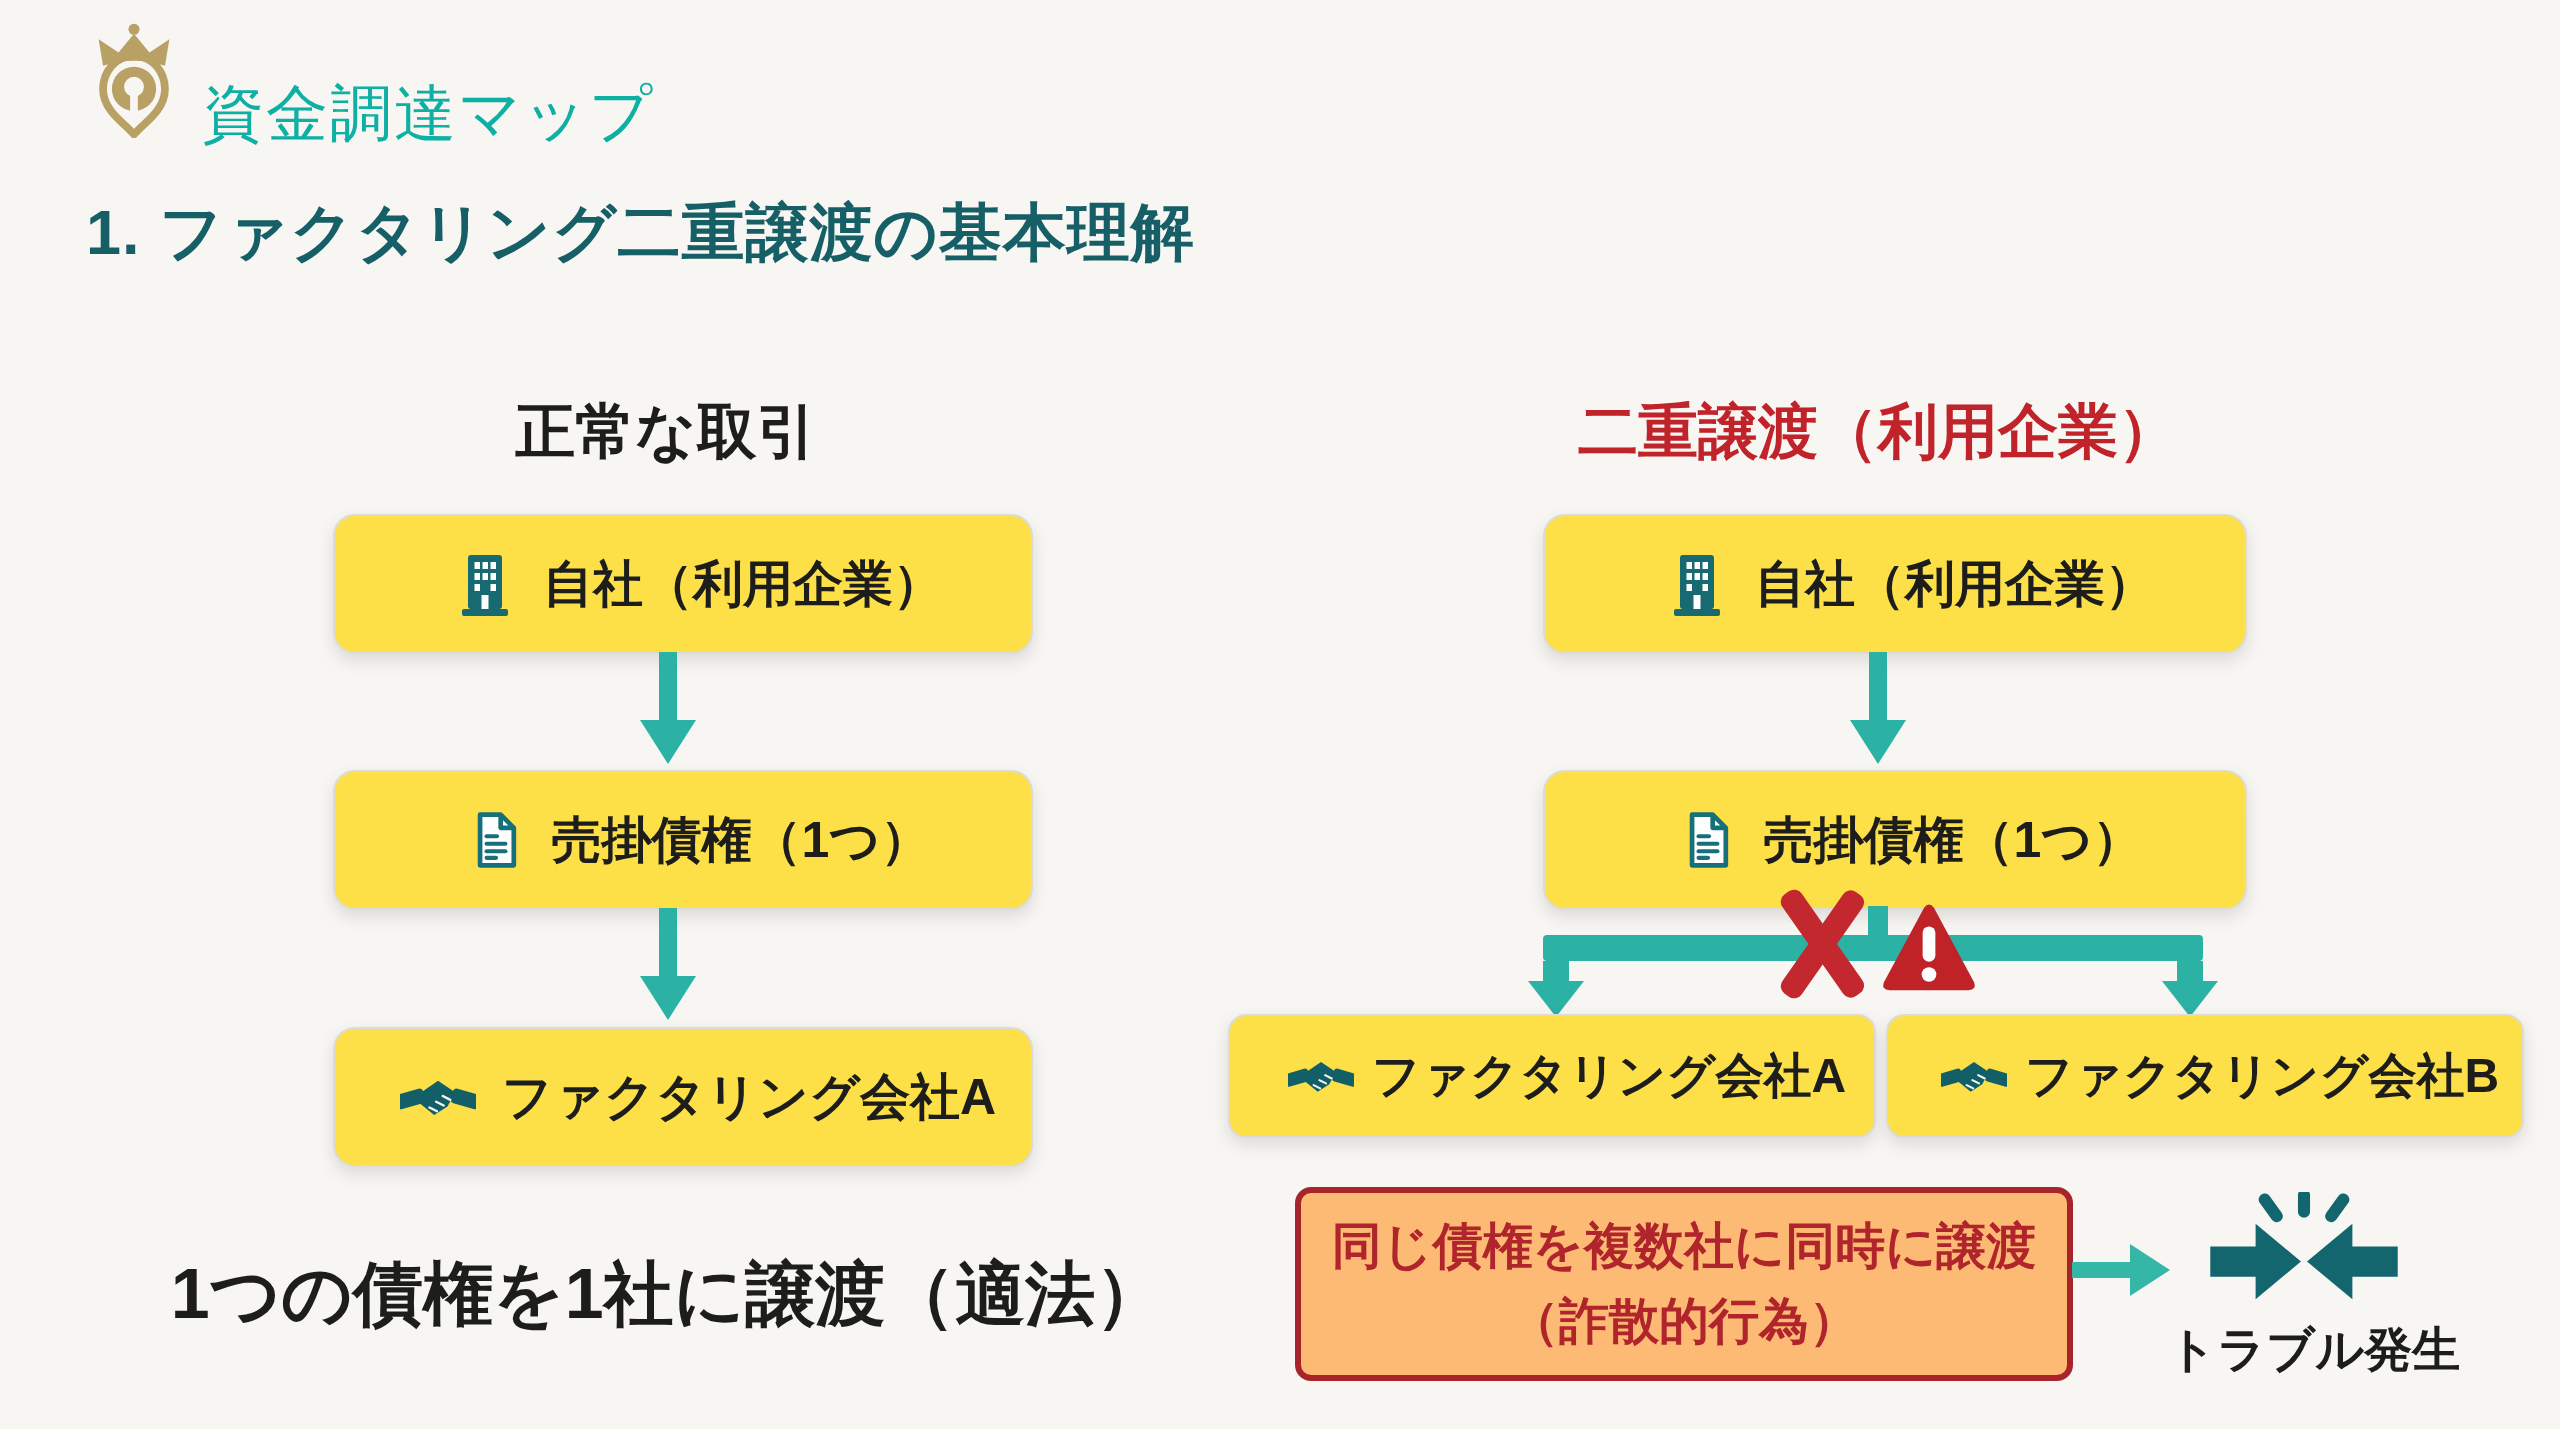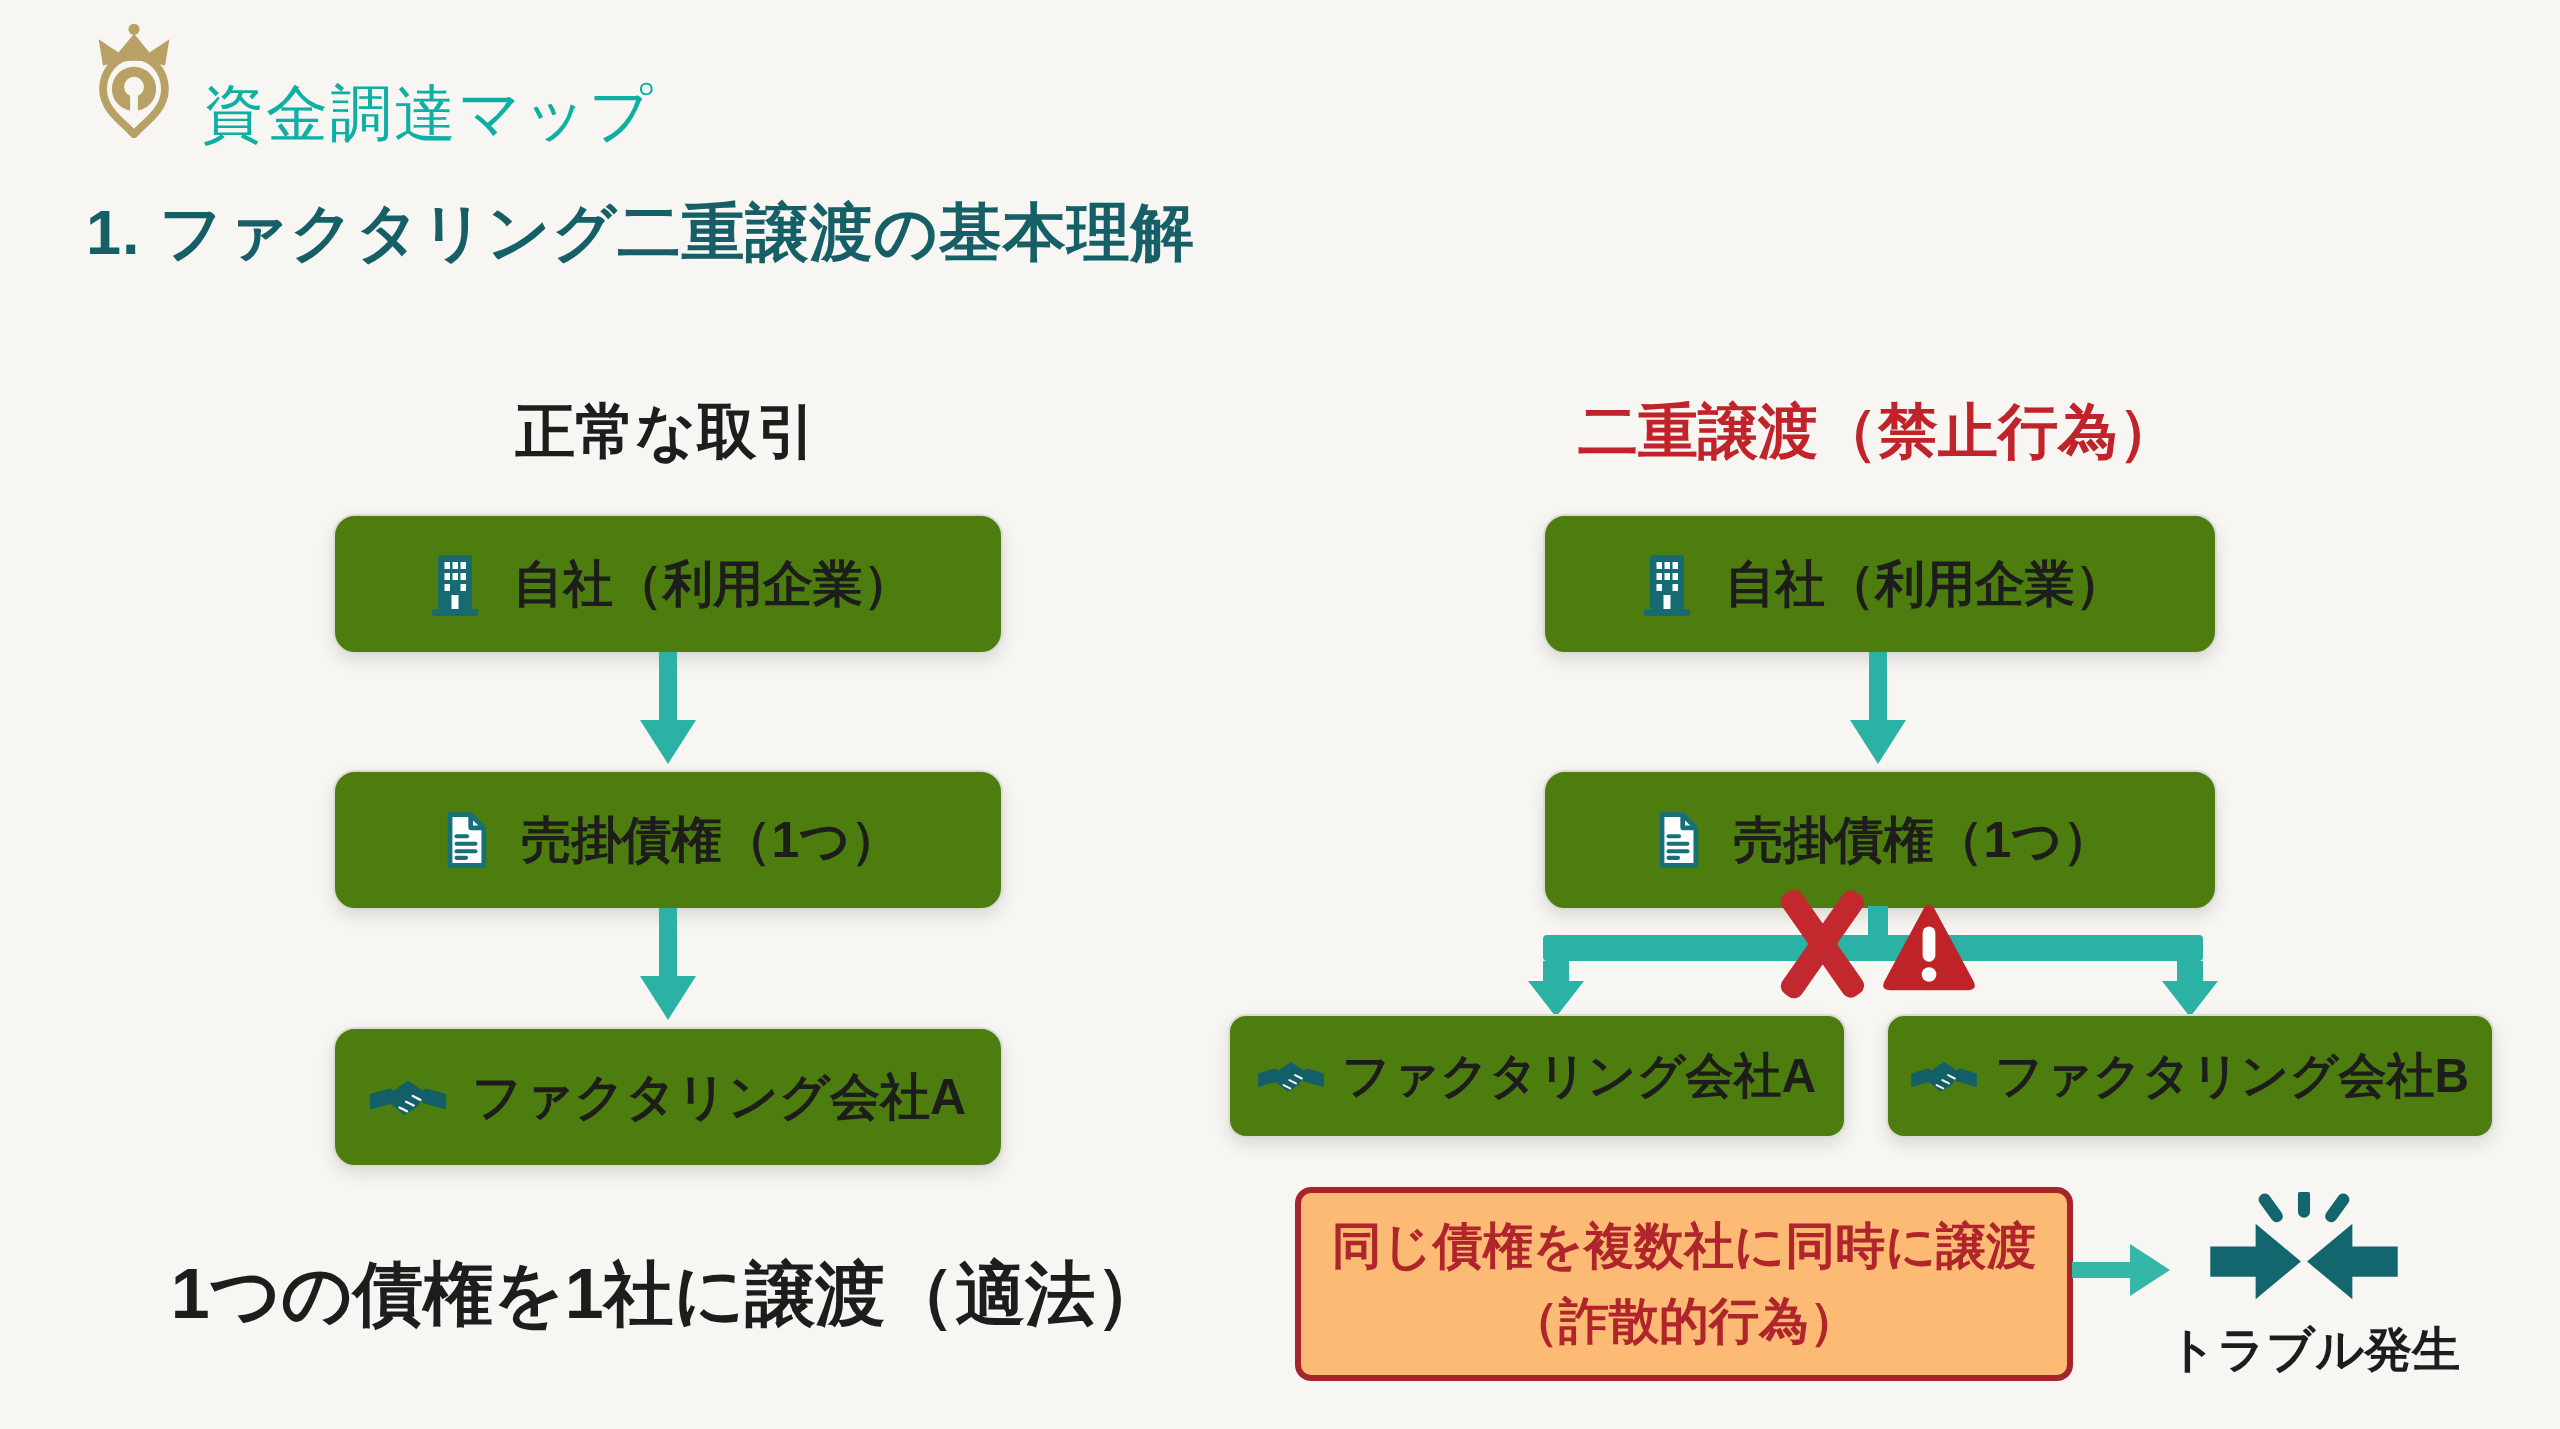--- a/index.html
+++ b/index.html
@@ -83,7 +83,7 @@
   <div class="page-title">1. ファクタリング二重譲渡の基本理解</div>
 
   <div class="col-header normal">正常な取引</div>
-  <div class="col-header danger">二重譲渡（禁止行為）</div>
+  <div class="col-header danger">二重譲渡（利用企業）</div>
 
   <div class="node" style="left:333px;top:514px;width:666px;height:136px;">
     <span>

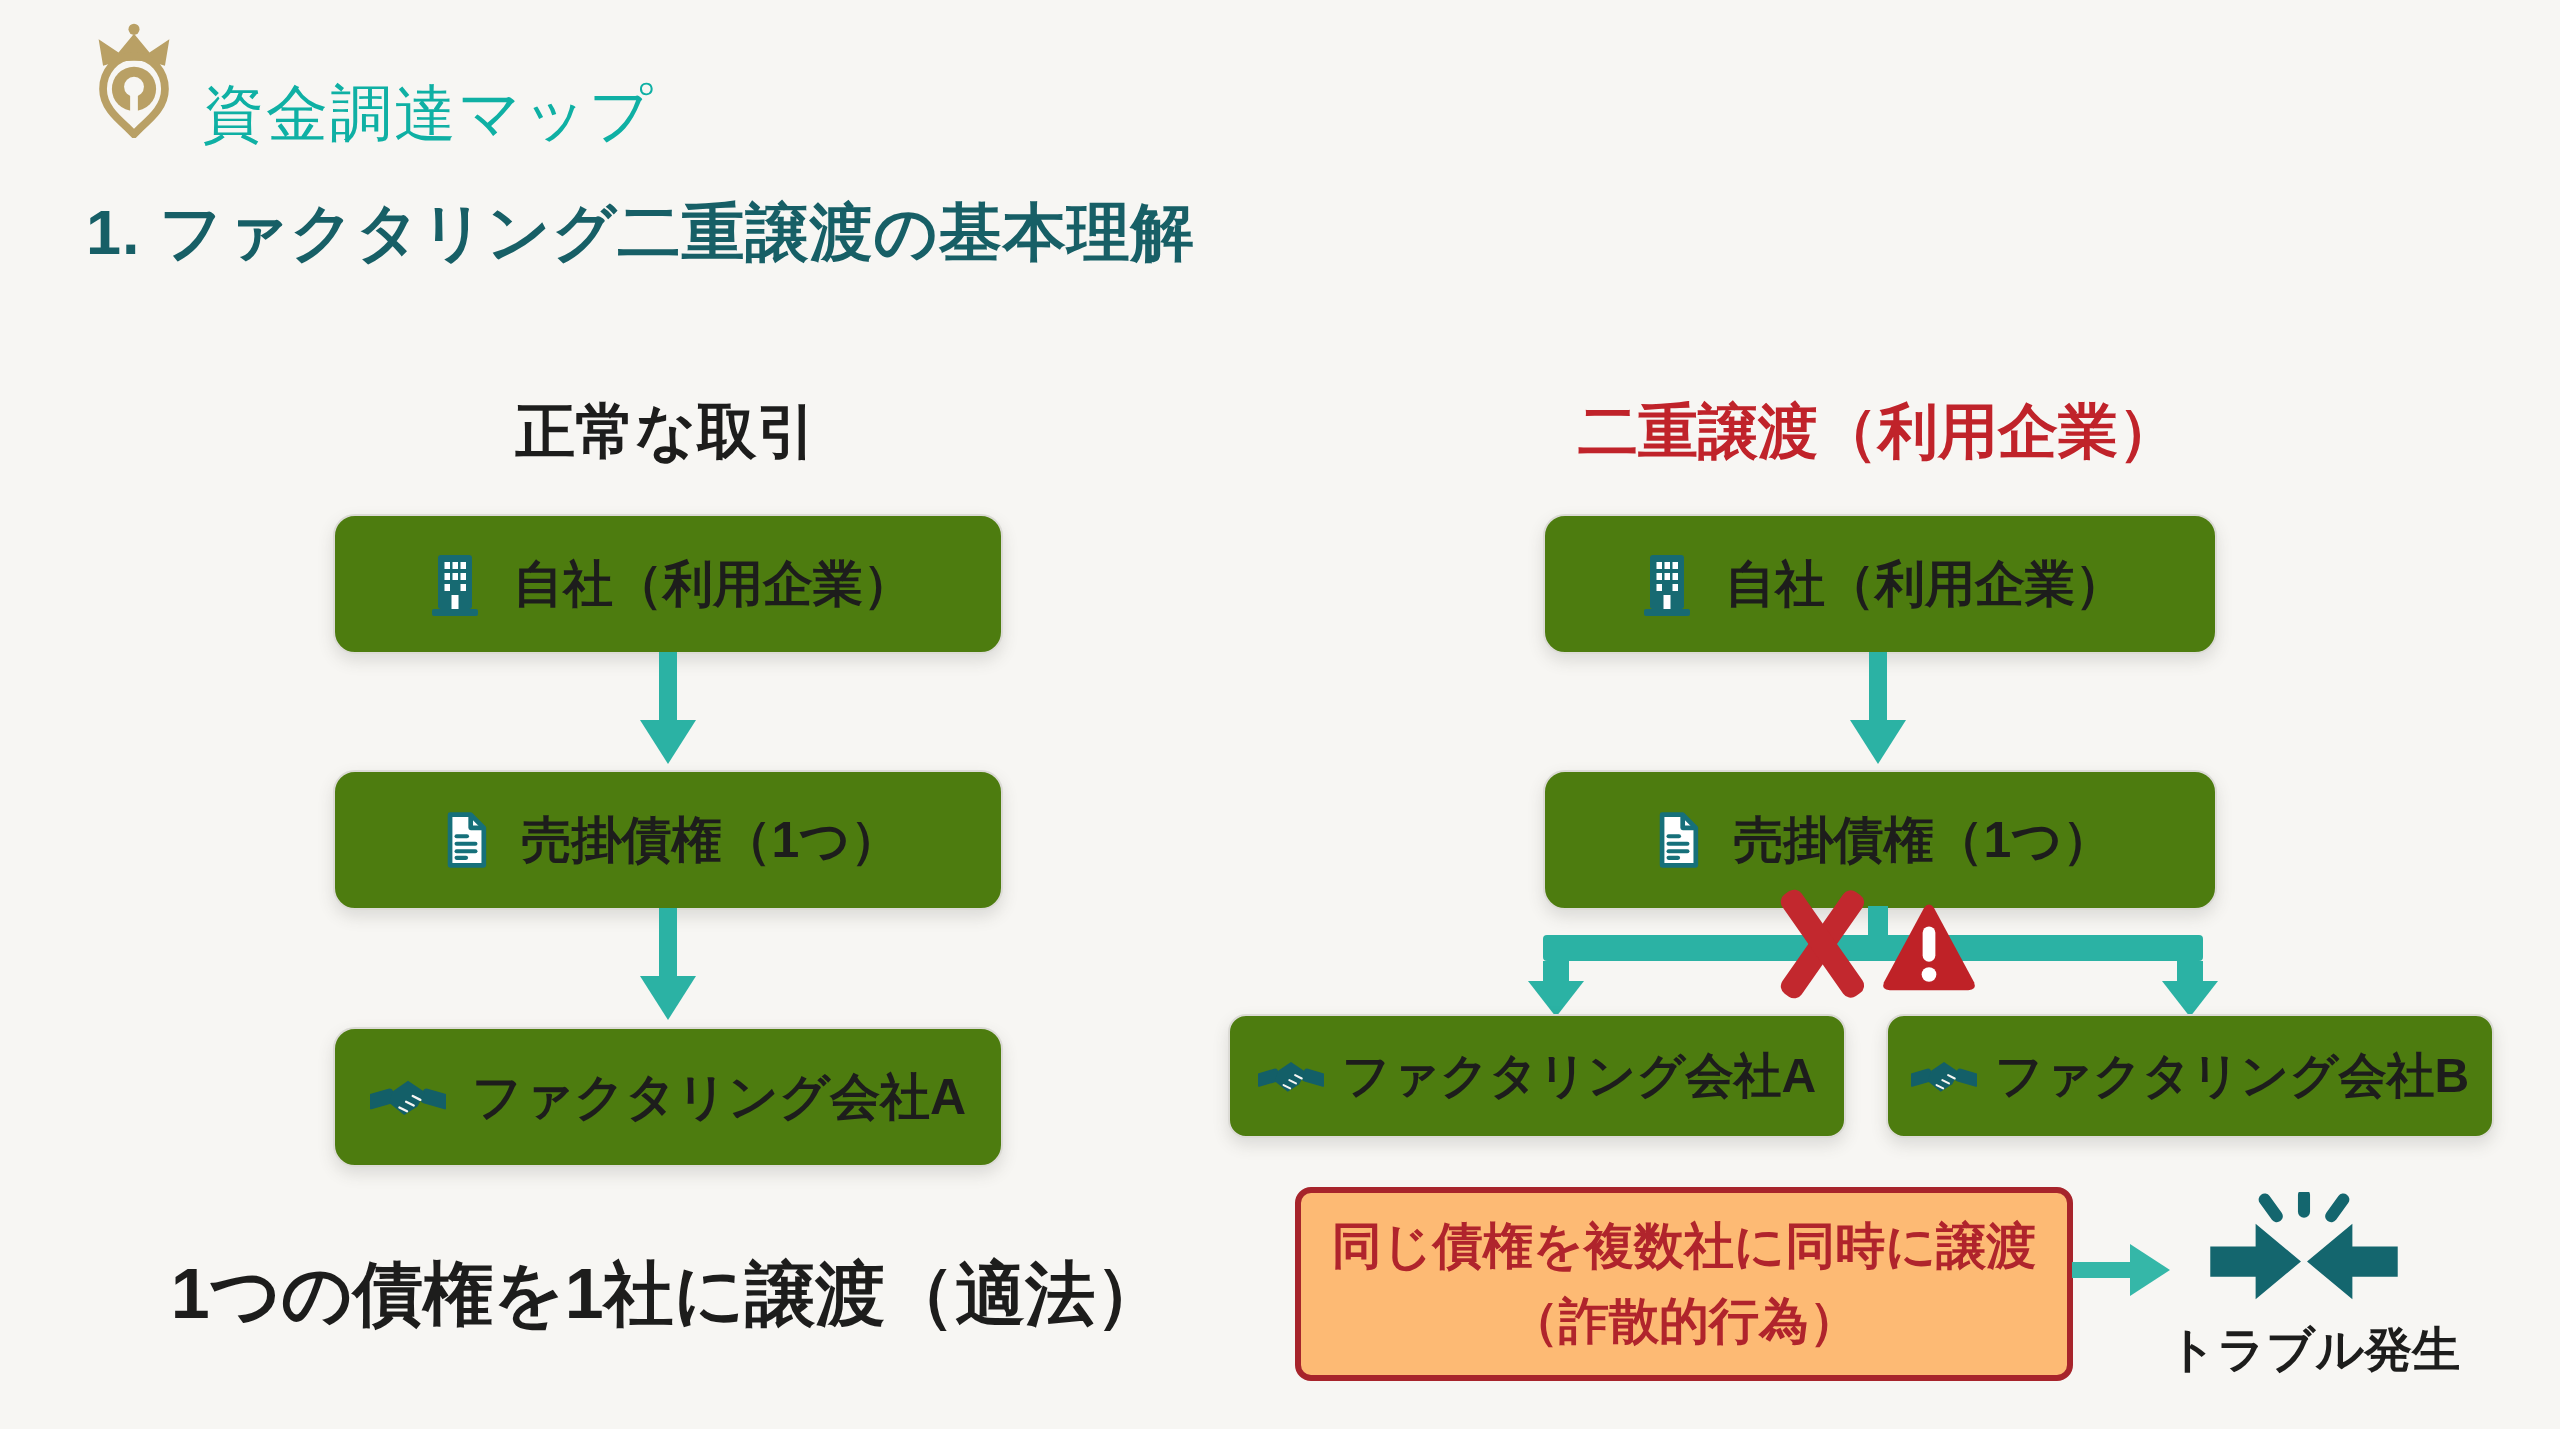--- a/index.html
+++ b/index.html
@@ -19,8 +19,8 @@
   .col-header.danger{left:1543px;width:670px;color:#c0232a;}
 
   
-  .node{position:absolute;background:#4d7c0f;border:2px solid #dcdbd6;border-radius:22px;
-        box-shadow:0 7px 16px rgba(70,70,60,0.15);display:flex;align-items:center;justify-content:center;gap:26px;}
+  .node{position:absolute;background:#fde047;border:2px solid #dcdbd6;border-radius:22px;
+        box-shadow:0 7px 16px rgba(70,70,60,0.15);display:flex;align-items:center;justify-content:center;gap:26px;padding-left:30px;}
   .node .node-label{font-size:50px;font-weight:800;color:#1d1d1c;white-space:nowrap;}
   .node.small .node-label{font-size:48px;}
   .node.small{gap:18px;border-radius:18px;}

